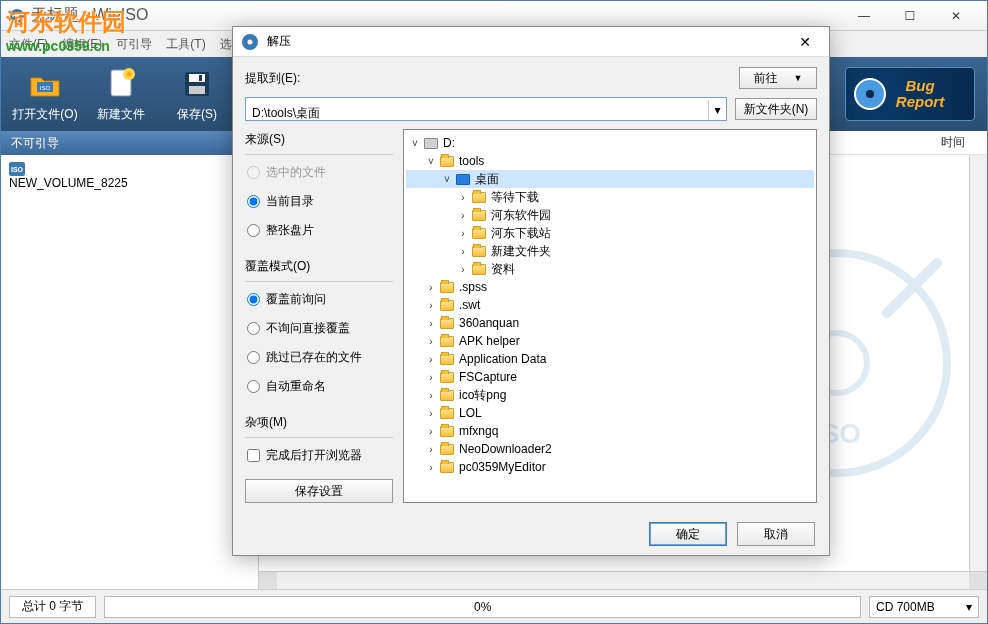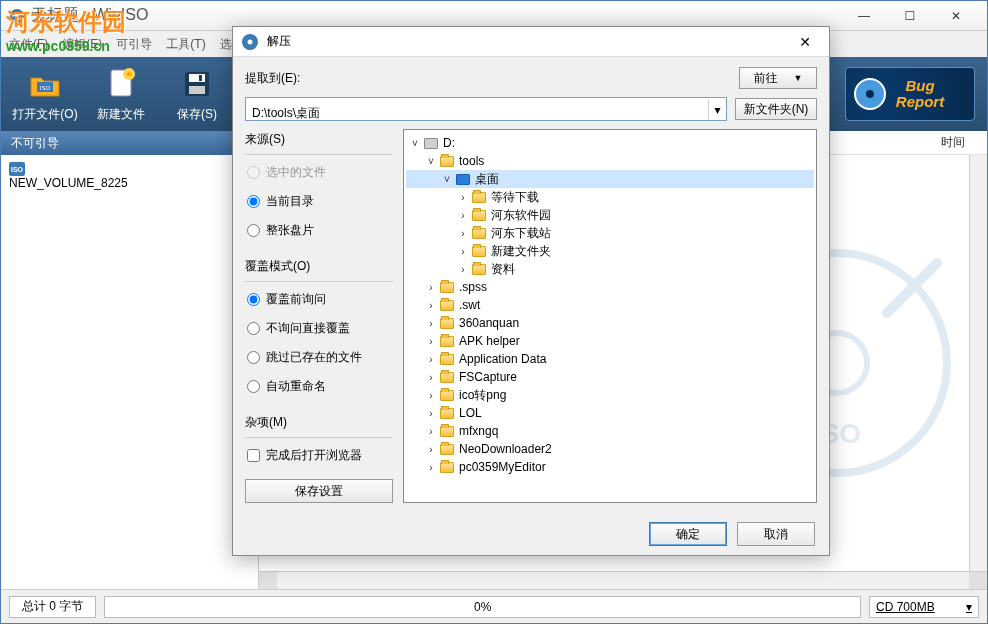--- a/index.html
+++ b/index.html
@@ -47,7 +47,7 @@
 .status-bar { height: 34px; background: #f0f0f0; border-top: 1px solid #ccc; display: flex; align-items: center; padding: 0 8px; gap: 8px; }
 .status-seg { padding: 0 12px; height: 22px; background: #fff; border: 1px solid #bbb; display: flex; align-items: center; font-size: 12px; }
 .status-progress { flex: 1; height: 22px; background: #fff; border: 1px solid #bbb; display: flex; align-items: center; justify-content: center; }
-.status-dropdown { width: 110px; height: 22px; background: #fff; border: 1px solid #bbb; display: flex; align-items: center; padding: 0 6px; justify-content: space-between; text-decoration: underline; }
+.status-dropdown { width: 110px; height: 22px; background: #fff; border: 1px solid #bbb; display: flex; align-items: center; padding: 0 6px; justify-content: space-between; }
 
 
 .dialog { position: absolute; left: 232px; top: 26px; width: 598px; height: 530px; background: #f0f0f0; border: 1px solid #888; box-shadow: 0 4px 20px rgba(0,0,0,0.3); display: flex; flex-direction: column; z-index: 100; }

